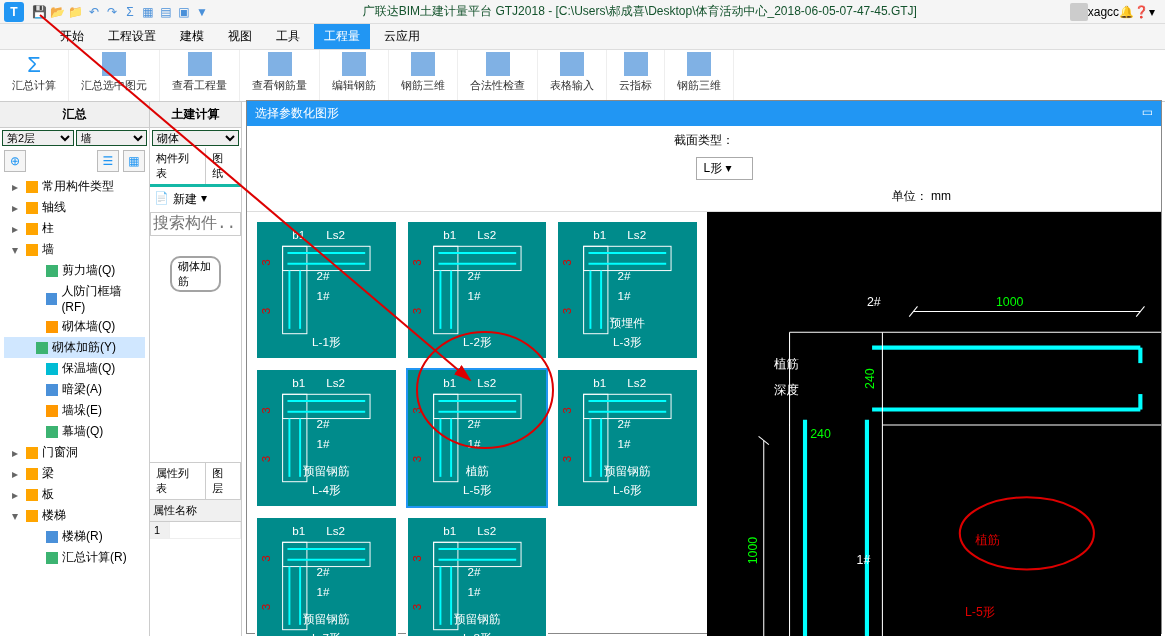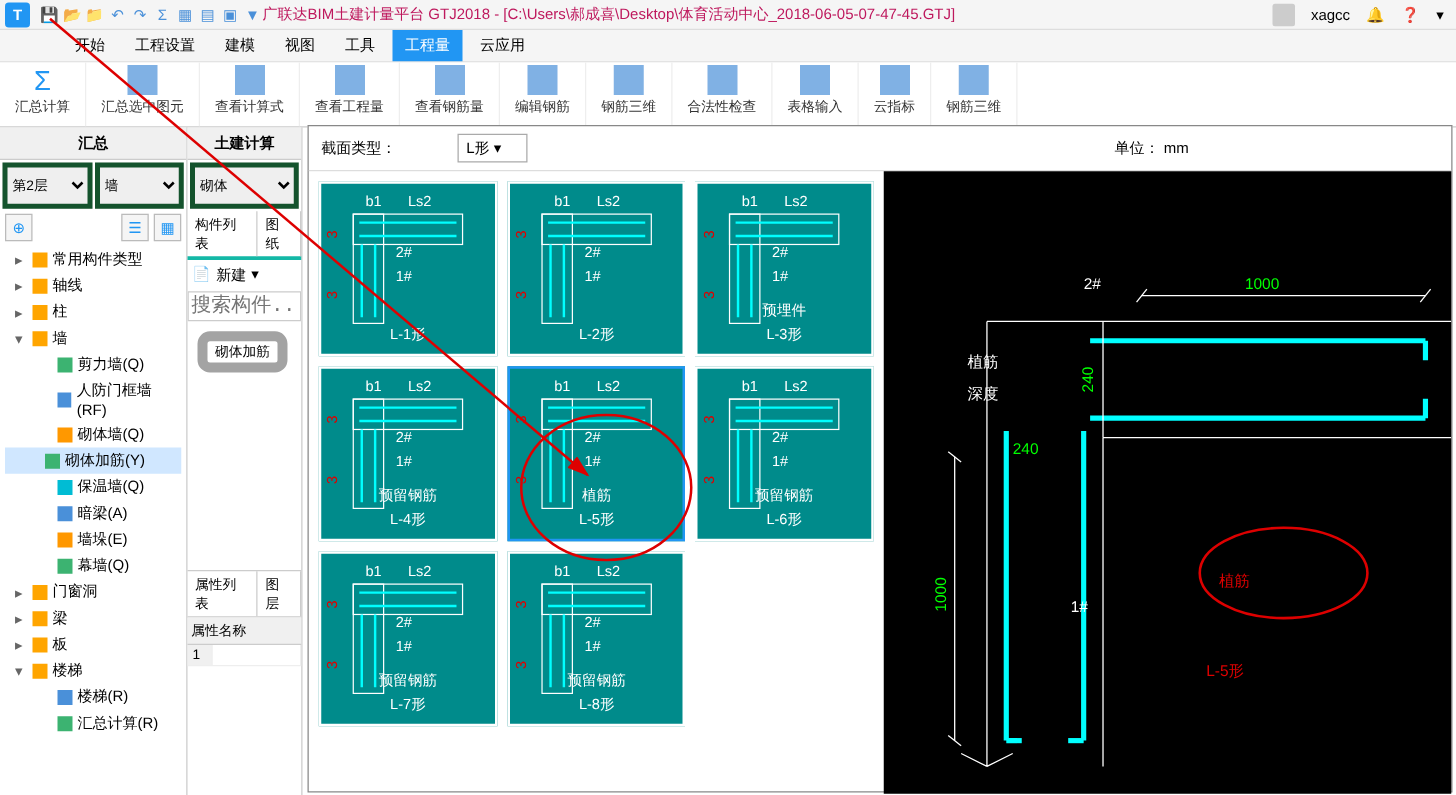--- a/index.html
+++ b/index.html
@@ -10,7 +10,7 @@
 .app-icon { width: 20px; height: 20px; background: #2196F3; color: #fff; display: flex; align-items: center; justify-content: center; font-weight: bold; margin: 0 4px; border-radius: 3px; }
 .qa-icons { display: flex; gap: 2px; margin-left: 4px; }
 .qa-icon { width: 16px; height: 16px; display: flex; align-items: center; justify-content: center; color: #4a90d9; cursor: pointer; }
-.title-text { flex: 1; text-align: left; color: #be185d; font-size: 12px; }
+.title-text { flex: 1; text-align: center; color: #14532d; font-size: 12px; }
 .user-area { display: flex; align-items: center; gap: 13px; margin-right: 10px; }
 .user-avatar { width: 18px; height: 18px; background: #ccc; border-radius: 2px; }
 

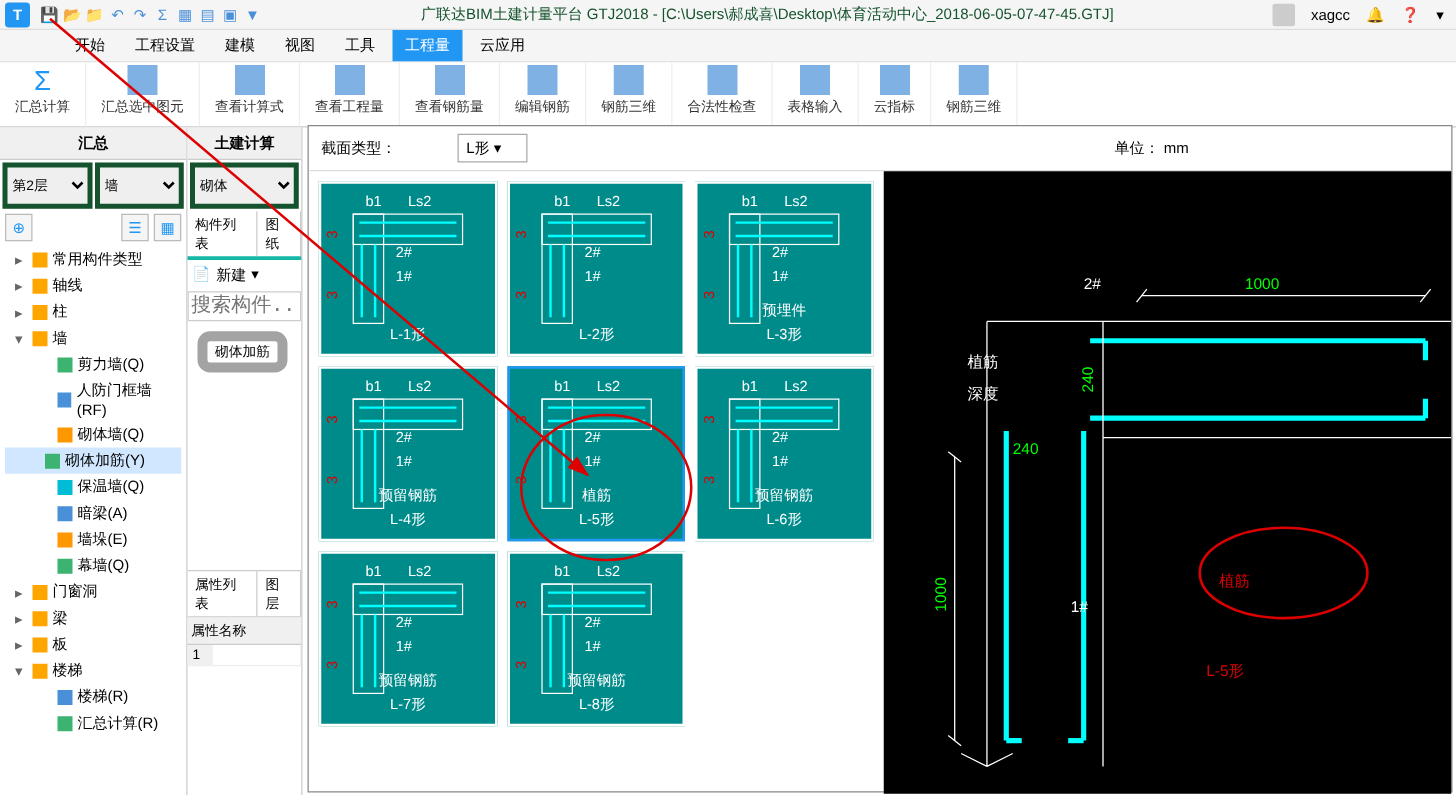--- a/index.html
+++ b/index.html
@@ -11,7 +11,7 @@
 .qa-icons { display: flex; gap: 2px; margin-left: 4px; }
 .qa-icon { width: 16px; height: 16px; display: flex; align-items: center; justify-content: center; color: #4a90d9; cursor: pointer; }
 .title-text { flex: 1; text-align: center; color: #14532d; font-size: 12px; }
-.user-area { display: flex; align-items: center; gap: 13px; margin-right: 10px; }
+.user-area { display: flex; align-items: center; gap: 0; margin-right: 10px; }
 .user-avatar { width: 18px; height: 18px; background: #ccc; border-radius: 2px; }
 
 

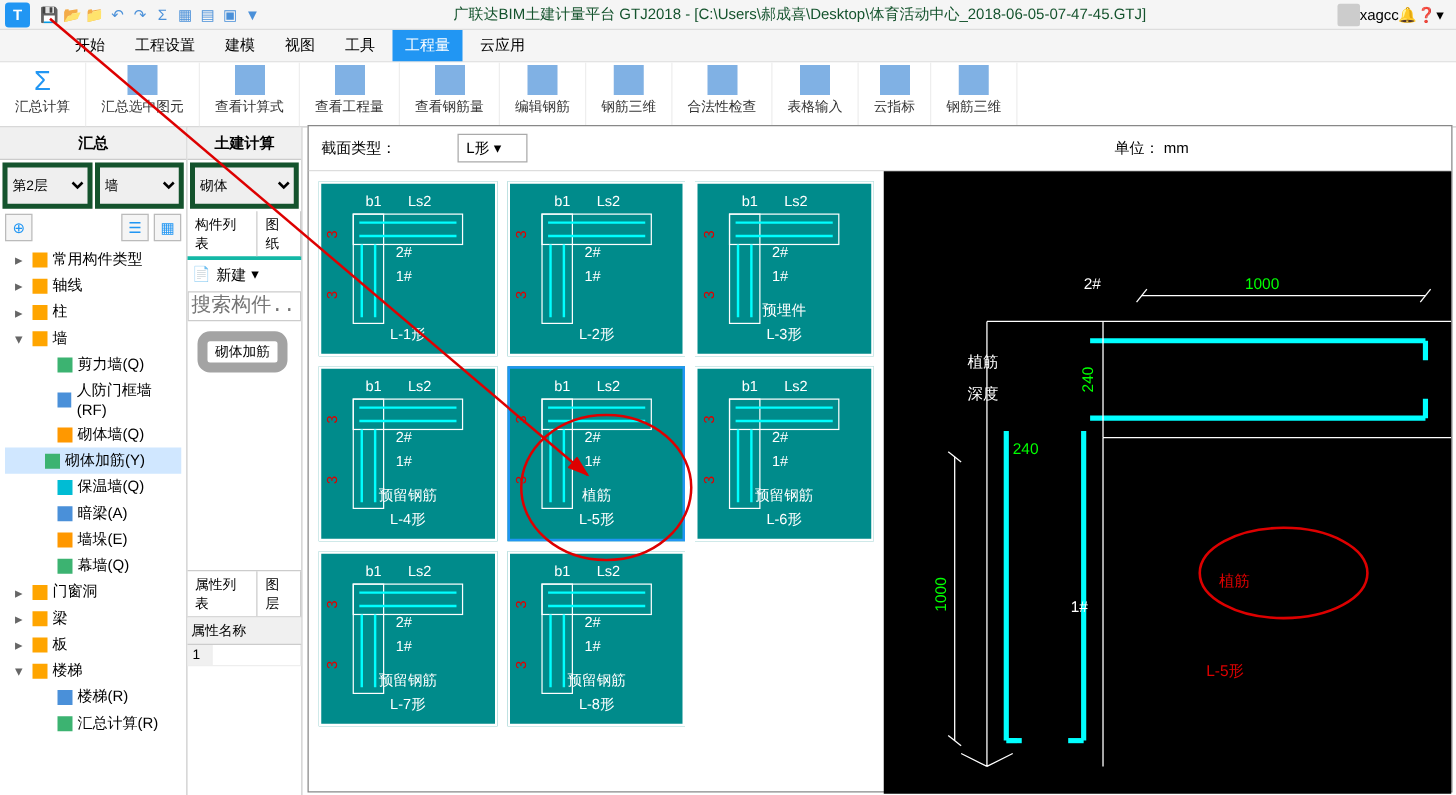--- a/index.html
+++ b/index.html
@@ -125,10 +125,6 @@
     </div>
   <div class="ribbon-group">
       <div class="ribbon-icon"></div>
-      <div class="ribbon-label">查看计算式</div>
-    </div>
-  <div class="ribbon-group">
-      <div class="ribbon-icon"></div>
       <div class="ribbon-label">查看工程量</div>
     </div>
   <div class="ribbon-group">

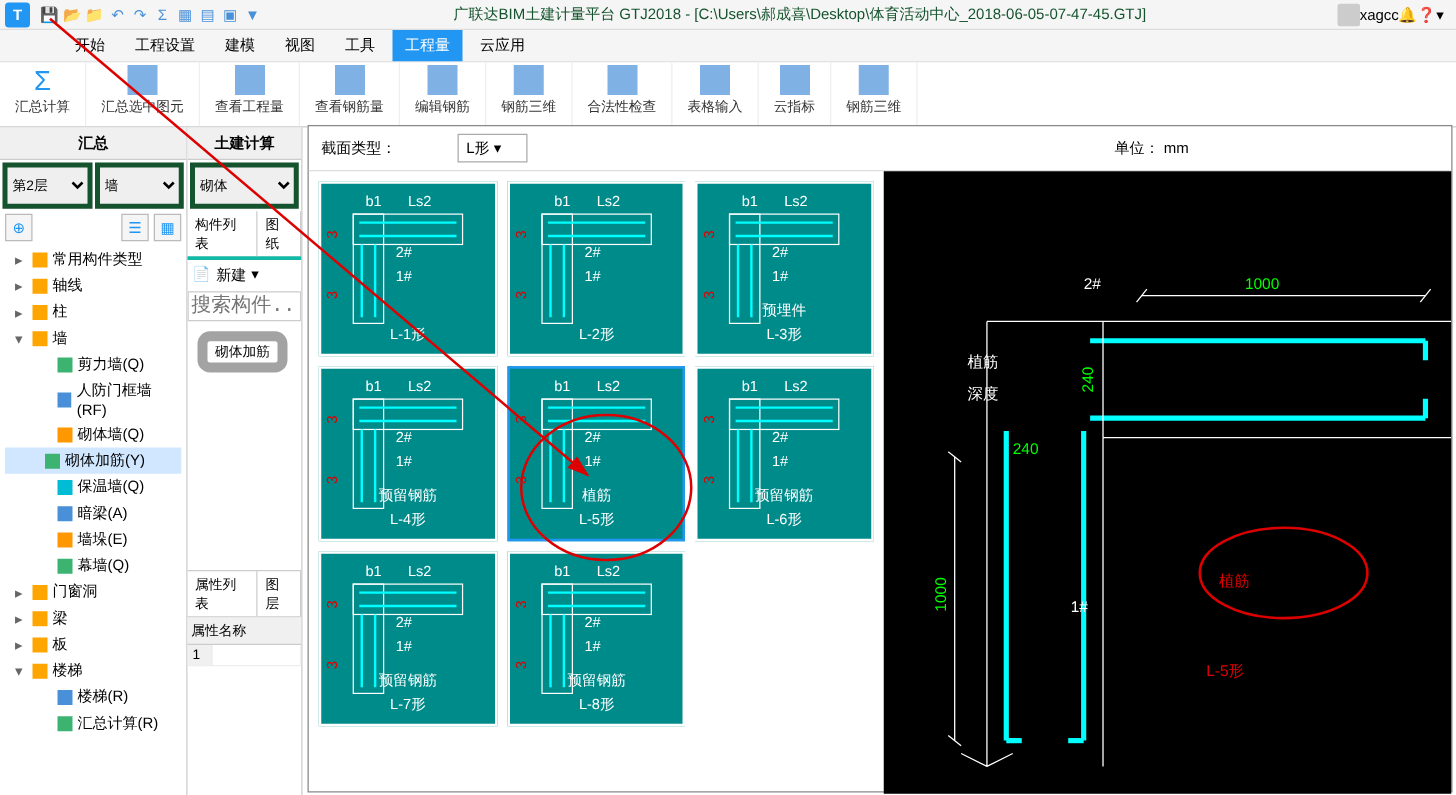--- a/index.html
+++ b/index.html
@@ -296,6 +296,10 @@
 </div>
 
 <div class="dialog">
+  <div class="dialog-title">
+    <span>选择参数化图形</span>
+    <span>▭</span>
+  </div>
   <div class="dialog-toolbar">
     <span>截面类型：</span>
     <span class="dialog-select"><span>L形</span> ▾</span>

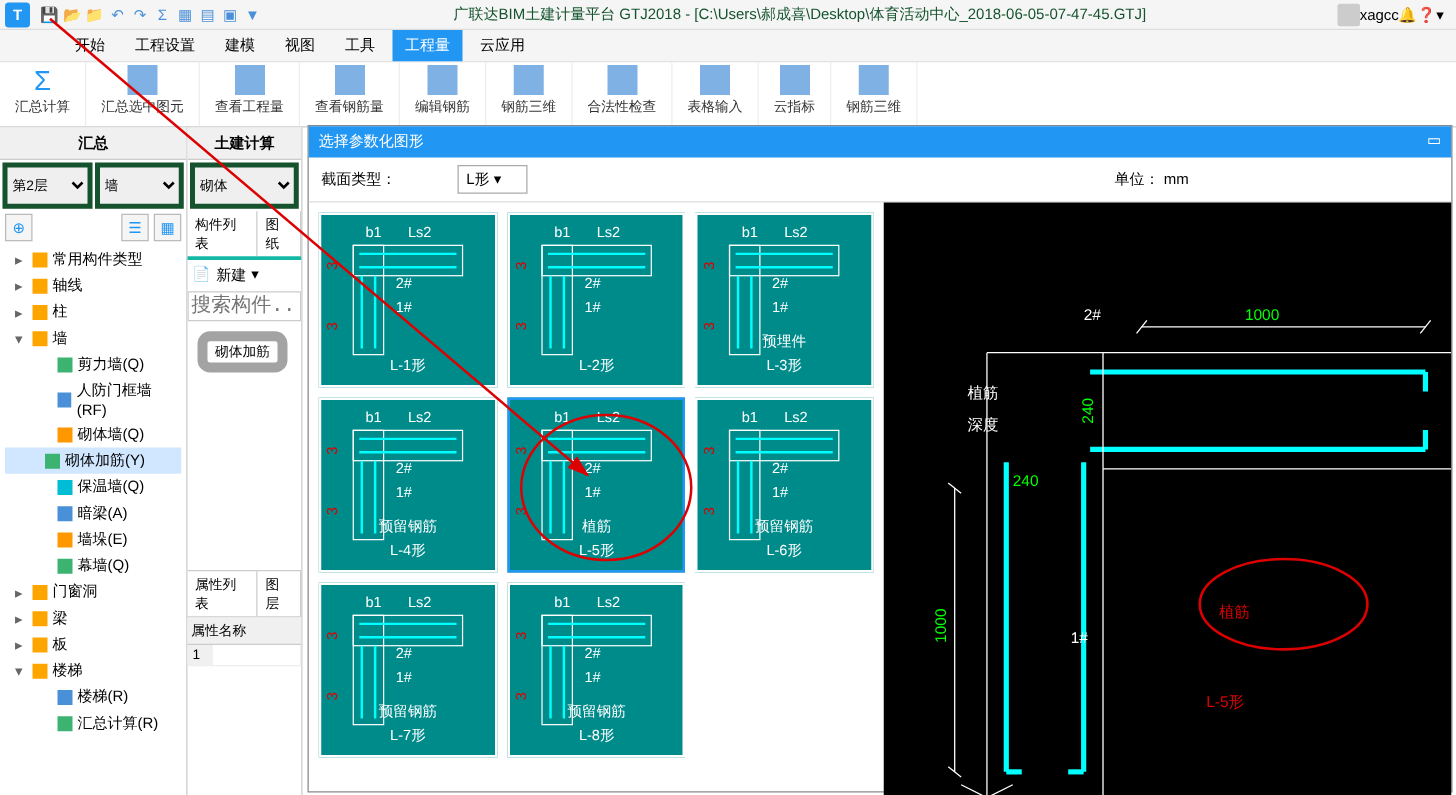--- a/index.html
+++ b/index.html
@@ -32,7 +32,7 @@
 .left-panel { width: 150px; border-right: 1px solid #ccc; display: flex; flex-direction: column; }
 .panel-title { background: #f0f0f0; padding: 4px 8px; font-weight: bold; text-align: center; border-bottom: 1px solid #ccc; }
 .floor-row { display: flex; padding: 2px; gap: 2px; }
-.floor-select { flex: 1; border: 4px solid #14532d; height: 37px; font-size: 11px; }
+.floor-select { flex: 1; border: 1px solid #14532d; height: 16px; font-size: 11px; }
 .tool-row { display: flex; padding: 2px 4px; gap: 4px; align-items: center; }
 .tool-btn { width: 22px; height: 22px; border: 1px solid #bbb; background: #f5f5f5; display: flex; align-items: center; justify-content: center; color: #2196F3; cursor: pointer; }
 .tree { flex: 1; overflow: auto; padding: 2px 4px; }

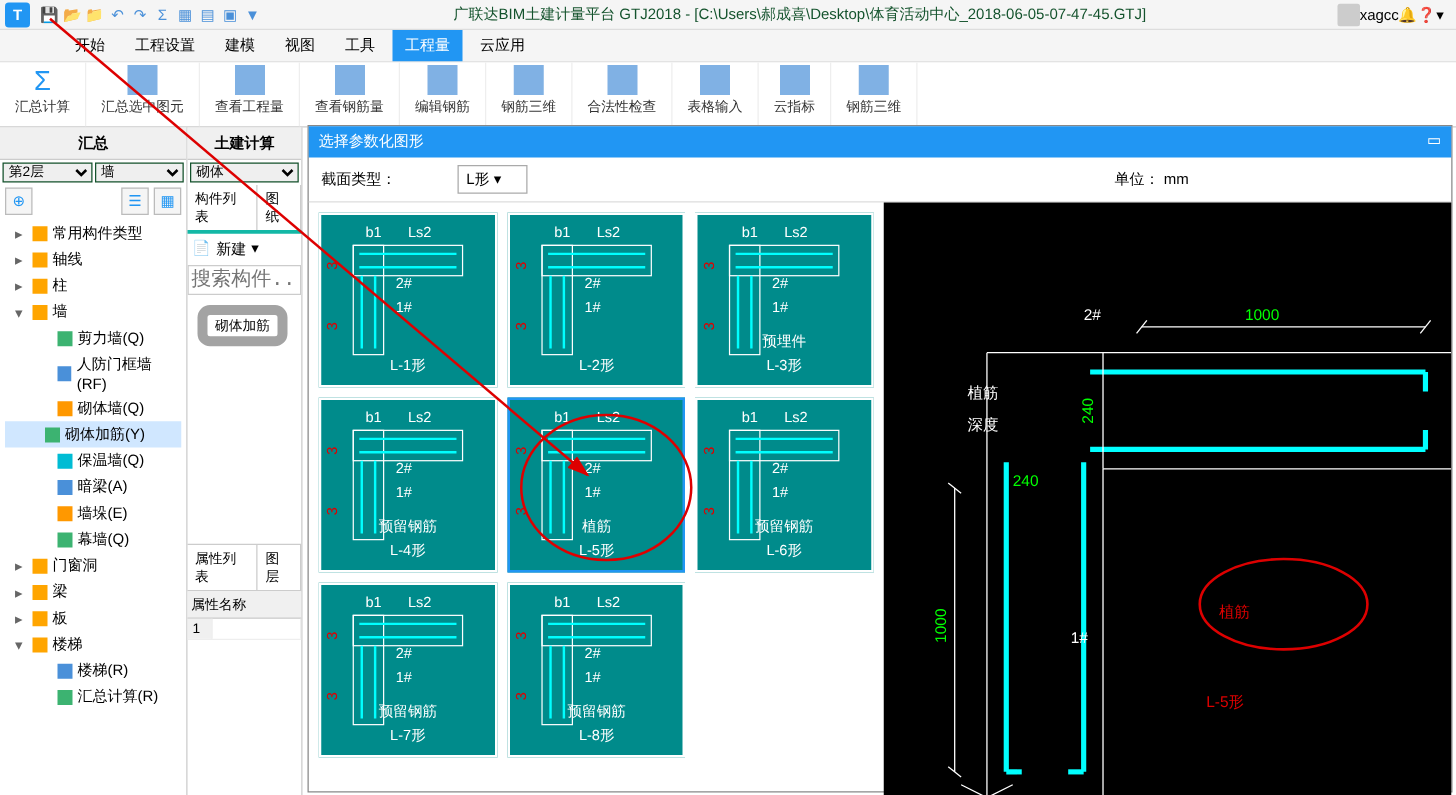--- a/index.html
+++ b/index.html
@@ -62,7 +62,7 @@
 
 .dialog { position: absolute; left: 246px; top: 100px; width: 916px; height: 534px; background: #fff; border: 1px solid #888; display: flex; flex-direction: column; }
 .dialog-title { background: #2196F3; color: #fff; padding: 4px 8px; display: flex; justify-content: space-between; }
-.dialog-toolbar { padding: 6px 10px; display: flex; align-items: center; gap: 8px; border-bottom: 1px solid #ddd; }
+.dialog-toolbar { padding: 6px 10px; display: flex; align-items: center; gap: 8px; border-bottom: 1px solid #ddd; flex-direction: column; }
 .dialog-select { border: 1px solid #aaa; padding: 2px 20px 2px 6px; margin-left: 41px; }
 .dialog-unit { margin-left: auto; margin-right: 200px; }
 .dialog-body { flex: 1; display: flex; }

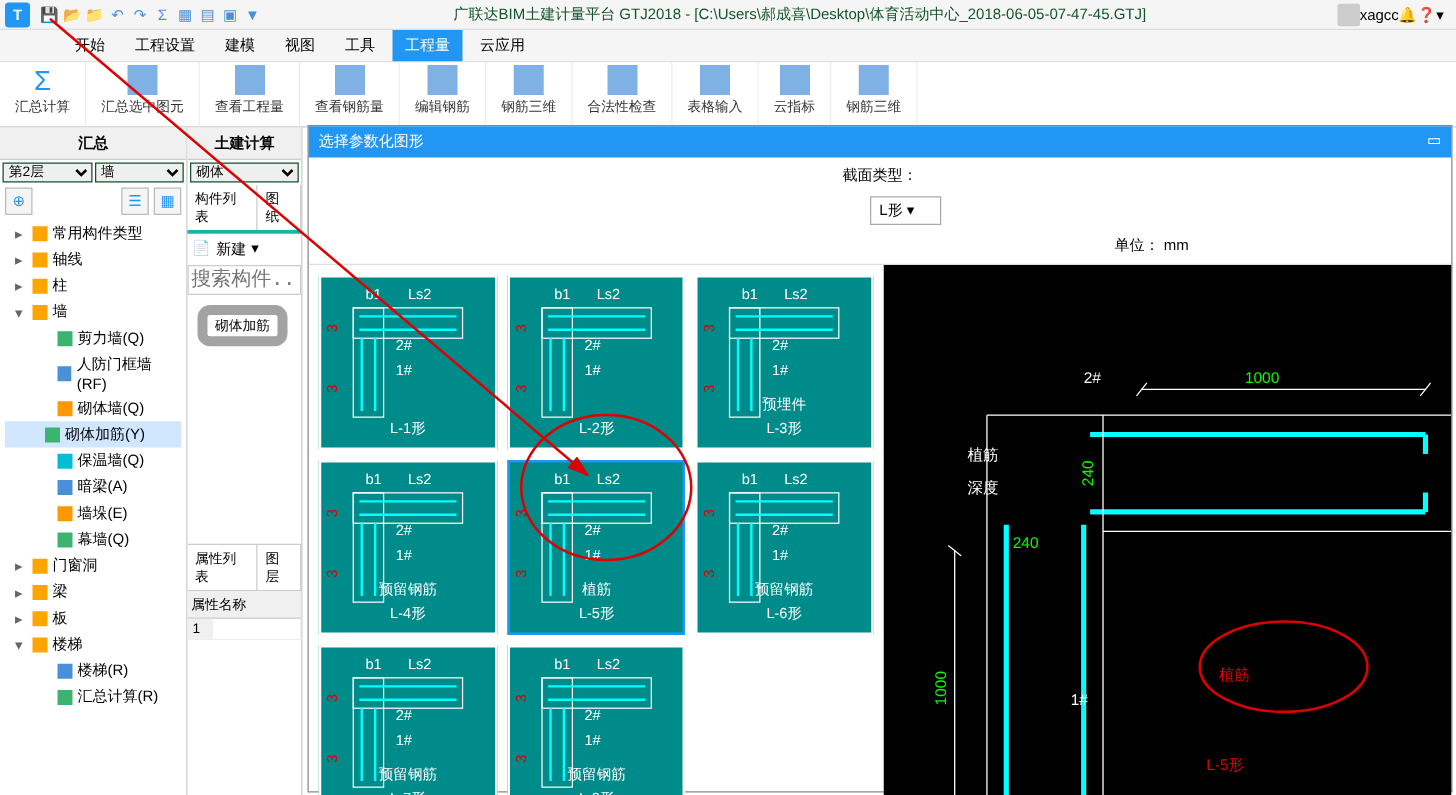--- a/index.html
+++ b/index.html
@@ -52,7 +52,7 @@
 .mid-tabs { display: flex; border-bottom: 3px solid #14b8a6; }
 .mid-tab { padding: 3px 6px; font-size: 11px; border-right: 1px solid #ccc; }
 .search-input { width: 100%; border: 1px solid #ccc; padding: 2px; font-size: 16px; color: #999; font-family: Liberation Mono, monospace; }
-.highlight-btn { display: inline-block; border: 8px solid #a3a3a3; border-radius: 10px; padding: 1px 6px; margin: 8px; font-size: 11px; }
+.highlight-btn { display: inline-block; border: 2px solid #a3a3a3; border-radius: 10px; padding: 1px 6px; margin: 20px; font-size: 11px; }
 .prop-panel { flex: 1; border-top: 1px solid #ccc; margin-top: 150px; }
 .prop-tabs { display: flex; border-bottom: 1px solid #ccc; }
 .prop-header { background: #f0f0f0; padding: 3px; border-bottom: 1px solid #ccc; font-size: 11px; }

